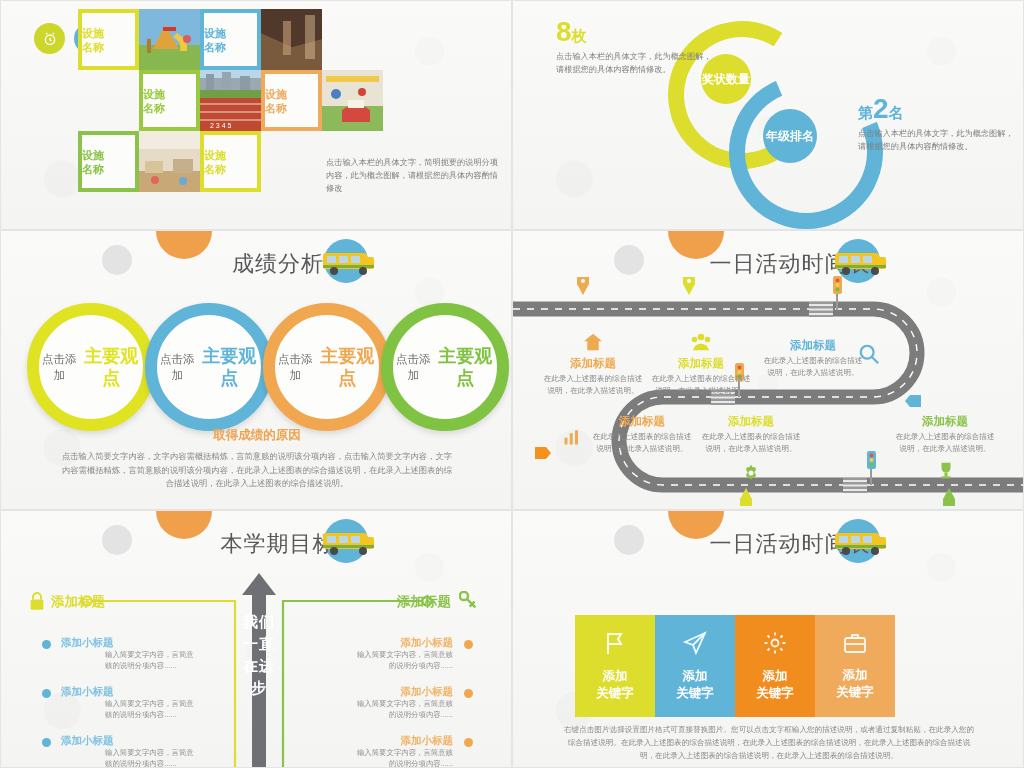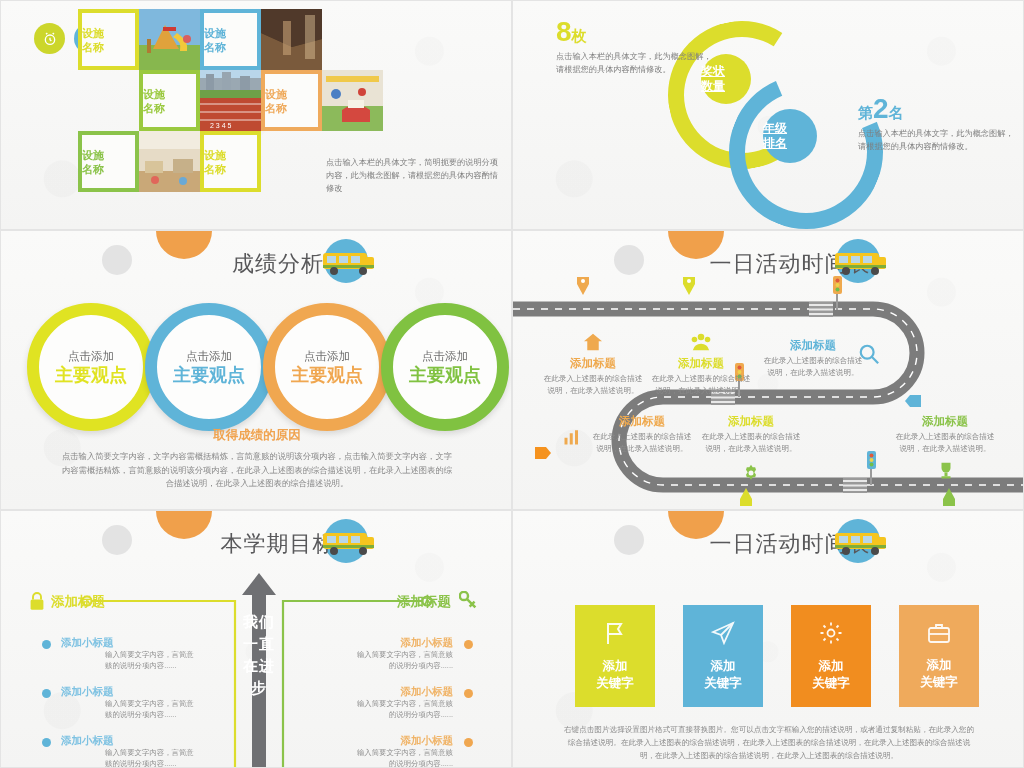--- a/index.html
+++ b/index.html
@@ -69,9 +69,9 @@
     border:16px solid #dcdd2c;border-right-color:transparent;transform:rotate(-12deg);}
   .ring-b{width:122px;height:122px;left:216px;top:74px;
     border:16px solid #5fb4d8;border-top-color:transparent;transform:rotate(22deg);}
-  .core{position:absolute;border-radius:50%;display:flex;flex-direction:column;
-    justify-content:center;color:#fff;font-size:12px;
-    line-height:15px;font-weight:700;text-decoration:underline;}
+  .core{position:absolute;border-radius:50%;display:flex;flex-direction:row;
+    align-items:center;justify-content:center;color:#fff;font-size:12px;
+    line-height:15px;font-weight:700;}
   .core-y{width:50px;height:50px;left:188px;top:53px;background:#dcdd2c;}
   .core-b{width:54px;height:54px;left:250px;top:108px;background:#5fb4d8;}
   .stat{position:absolute;}

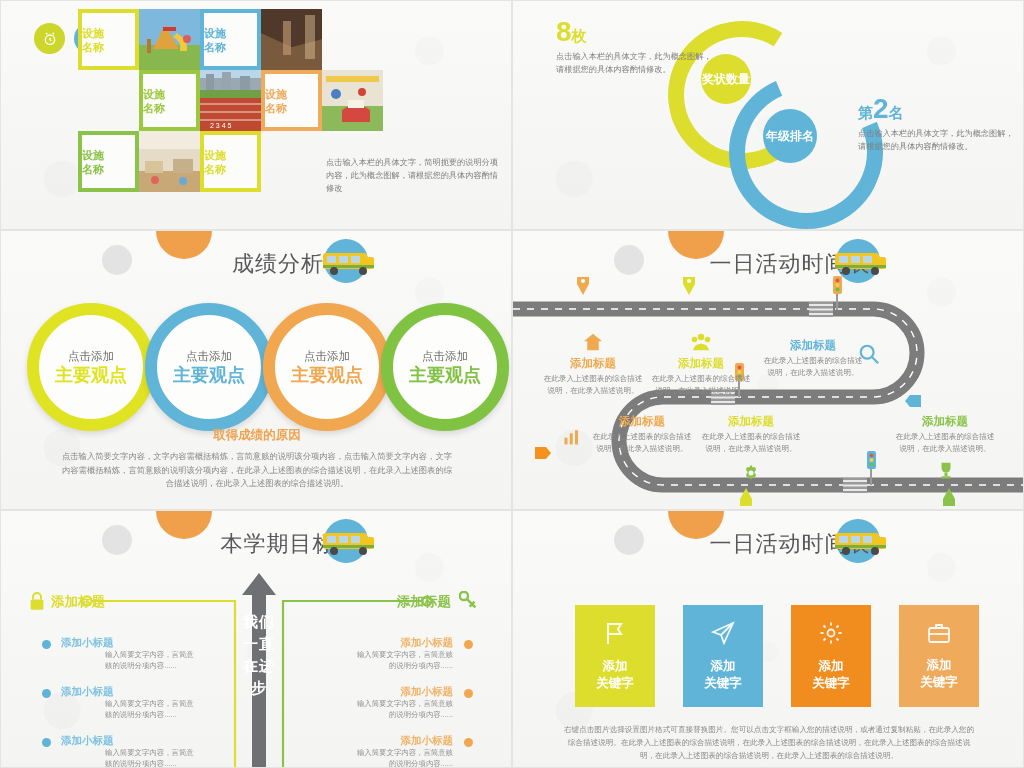--- a/index.html
+++ b/index.html
@@ -83,7 +83,7 @@
   .p3 .ringrow{position:absolute;top:72px;left:26px;display:flex;gap:-6px;}
   .bigring{
     width:104px;height:104px;border-radius:50%;border:12px solid #0ea5e9;
-    background:#fdfdfc;display:flex;flex-direction:column;
+    background:#fdfdfc;display:flex;flex-direction:row;
     align-items:center;justify-content:center;margin-right:-10px;
     box-shadow:0 3px 6px rgba(0,0,0,.12);
     text-align:center;

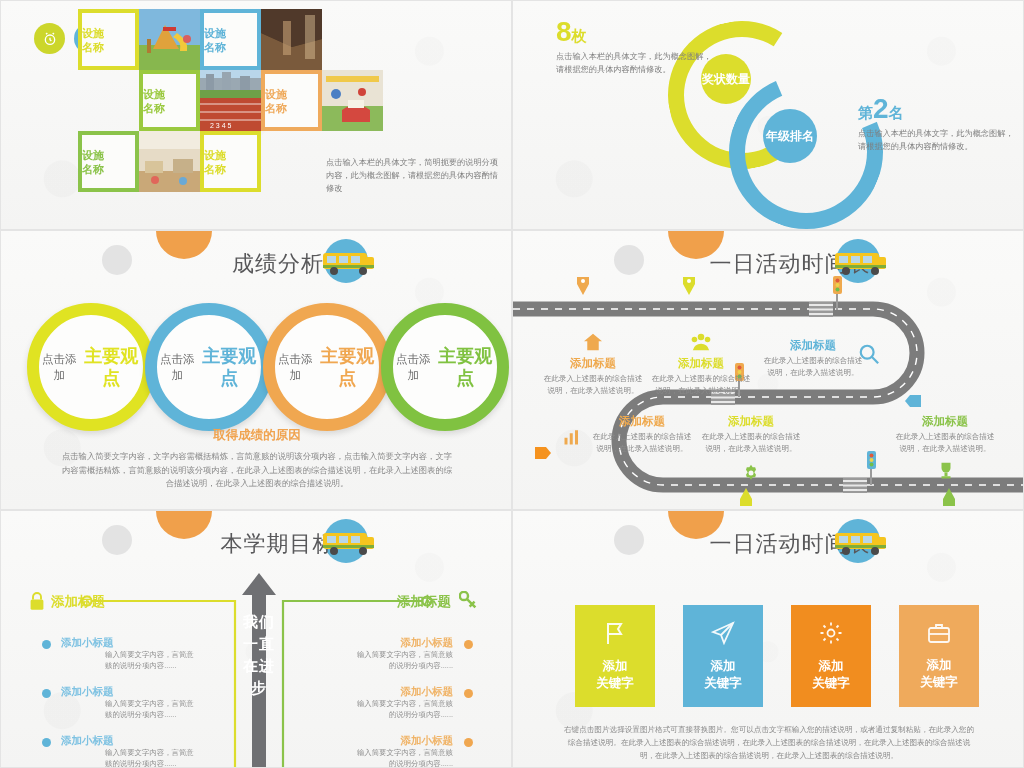--- a/index.html
+++ b/index.html
@@ -111,7 +111,7 @@
   .dot{position:absolute;width:9px;height:9px;border-radius:50%;}
 
   
-  .cards{position:absolute;left:62px;top:94px;display:flex;gap:28px;}
+  .cards{position:absolute;left:62px;top:104px;display:flex;}
   .card{width:80px;height:102px;display:flex;flex-direction:column;
     align-items:center;justify-content:center;color:#fff;
     font-size:12.5px;line-height:17px;font-weight:700;}

